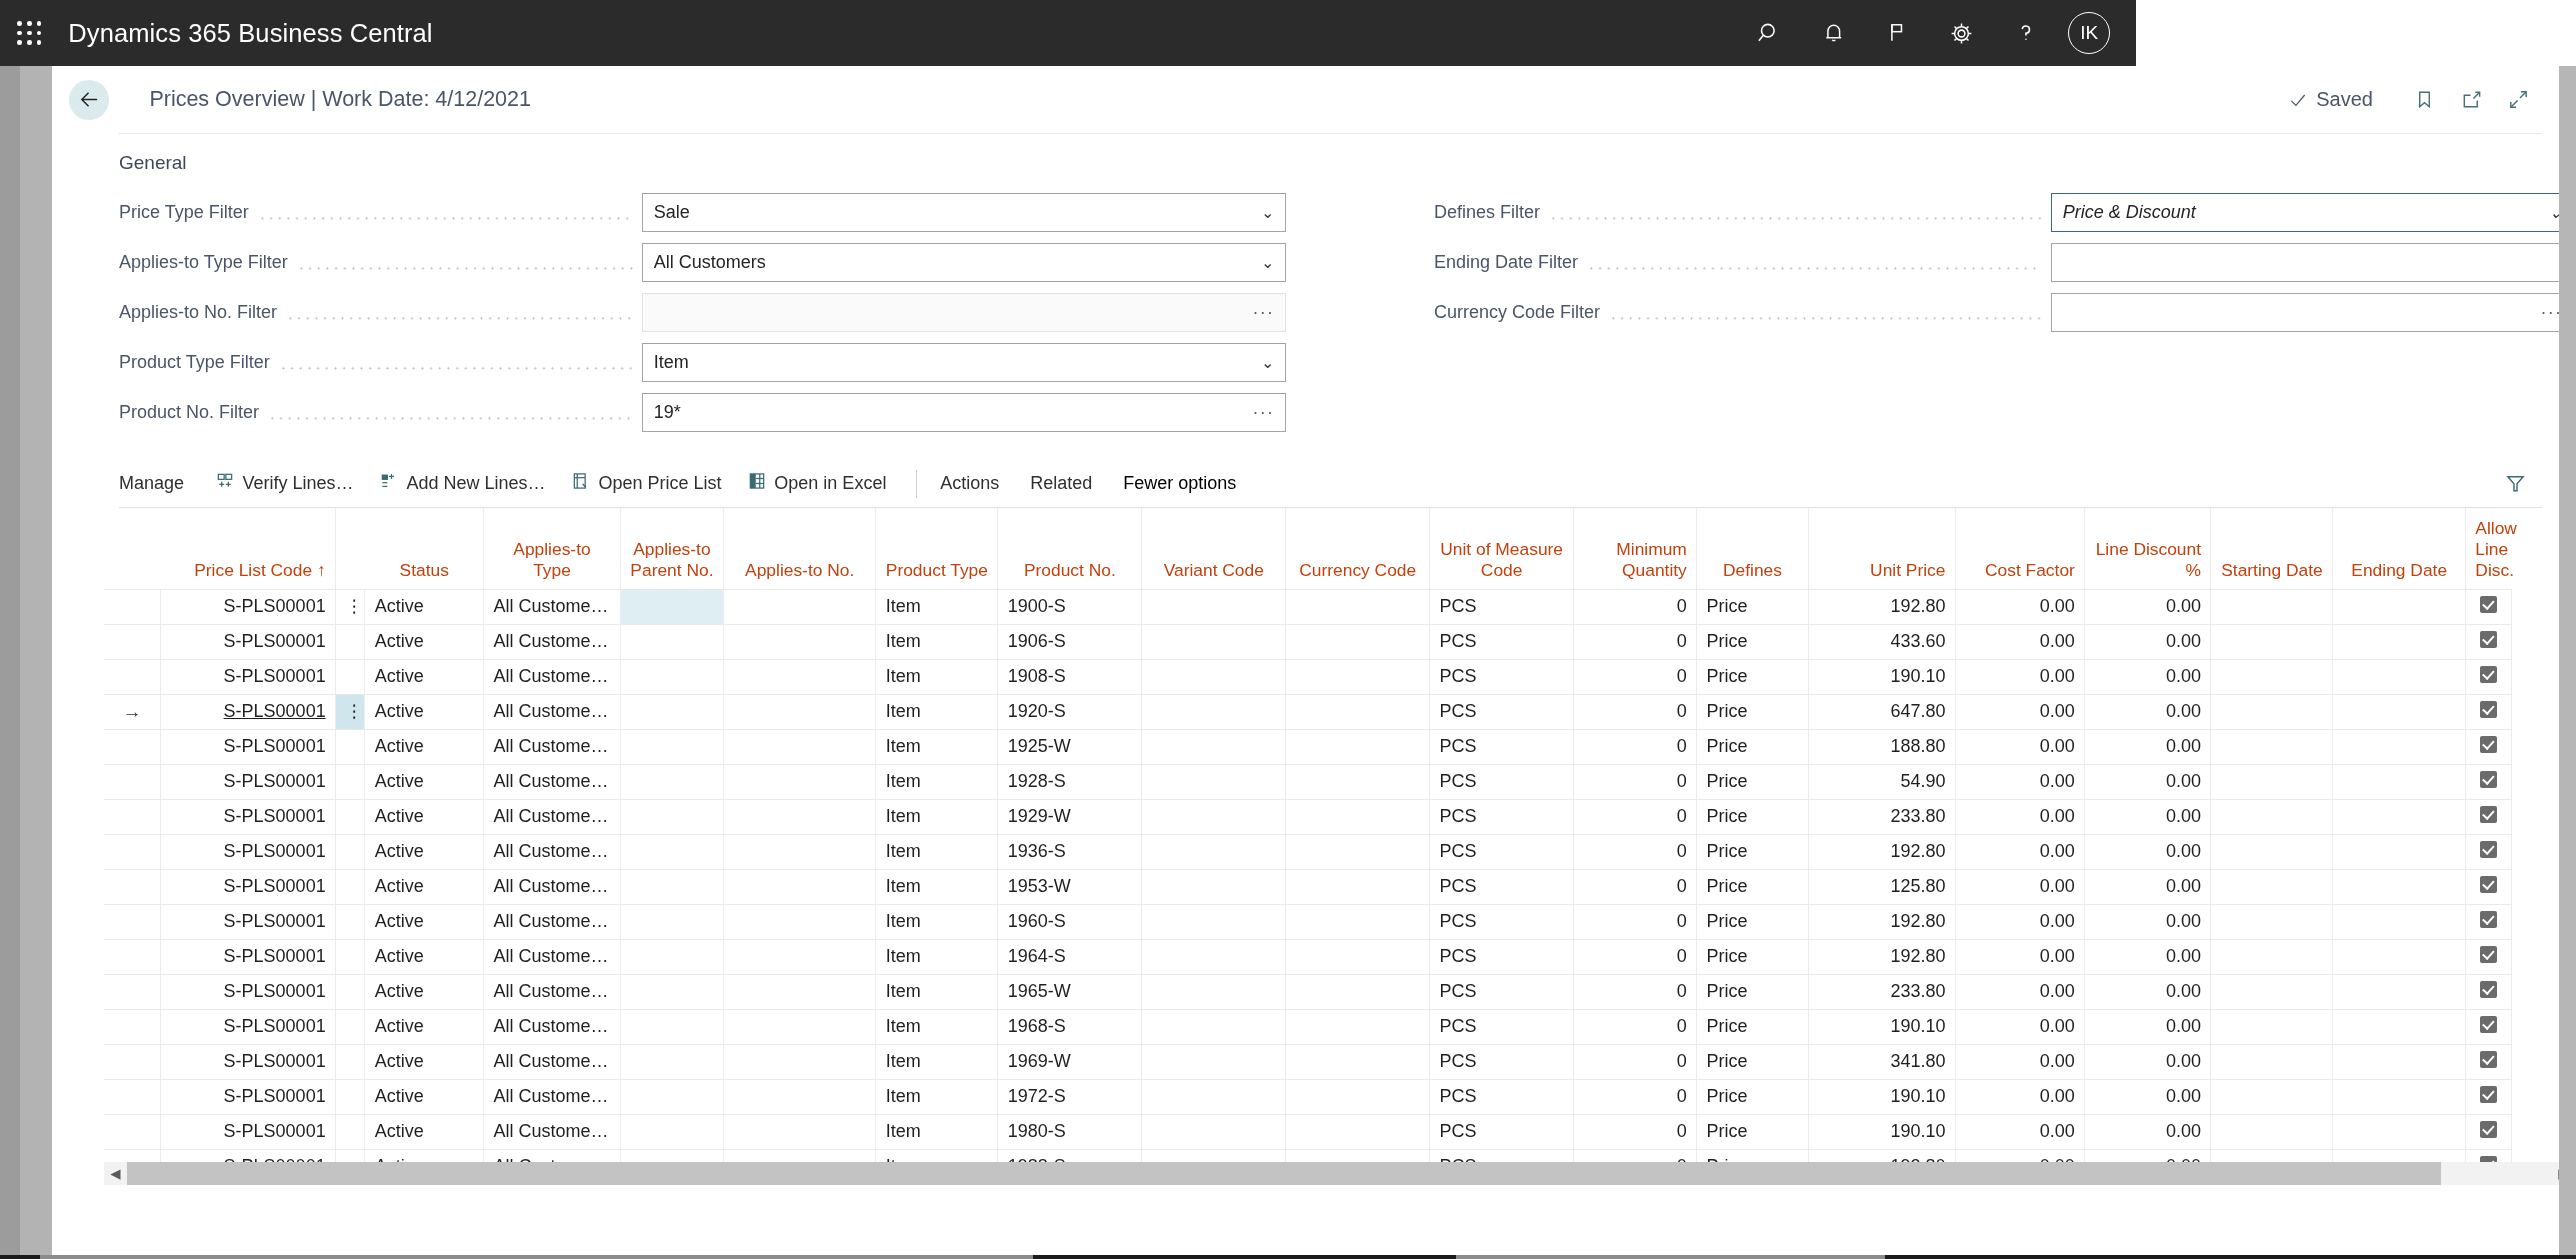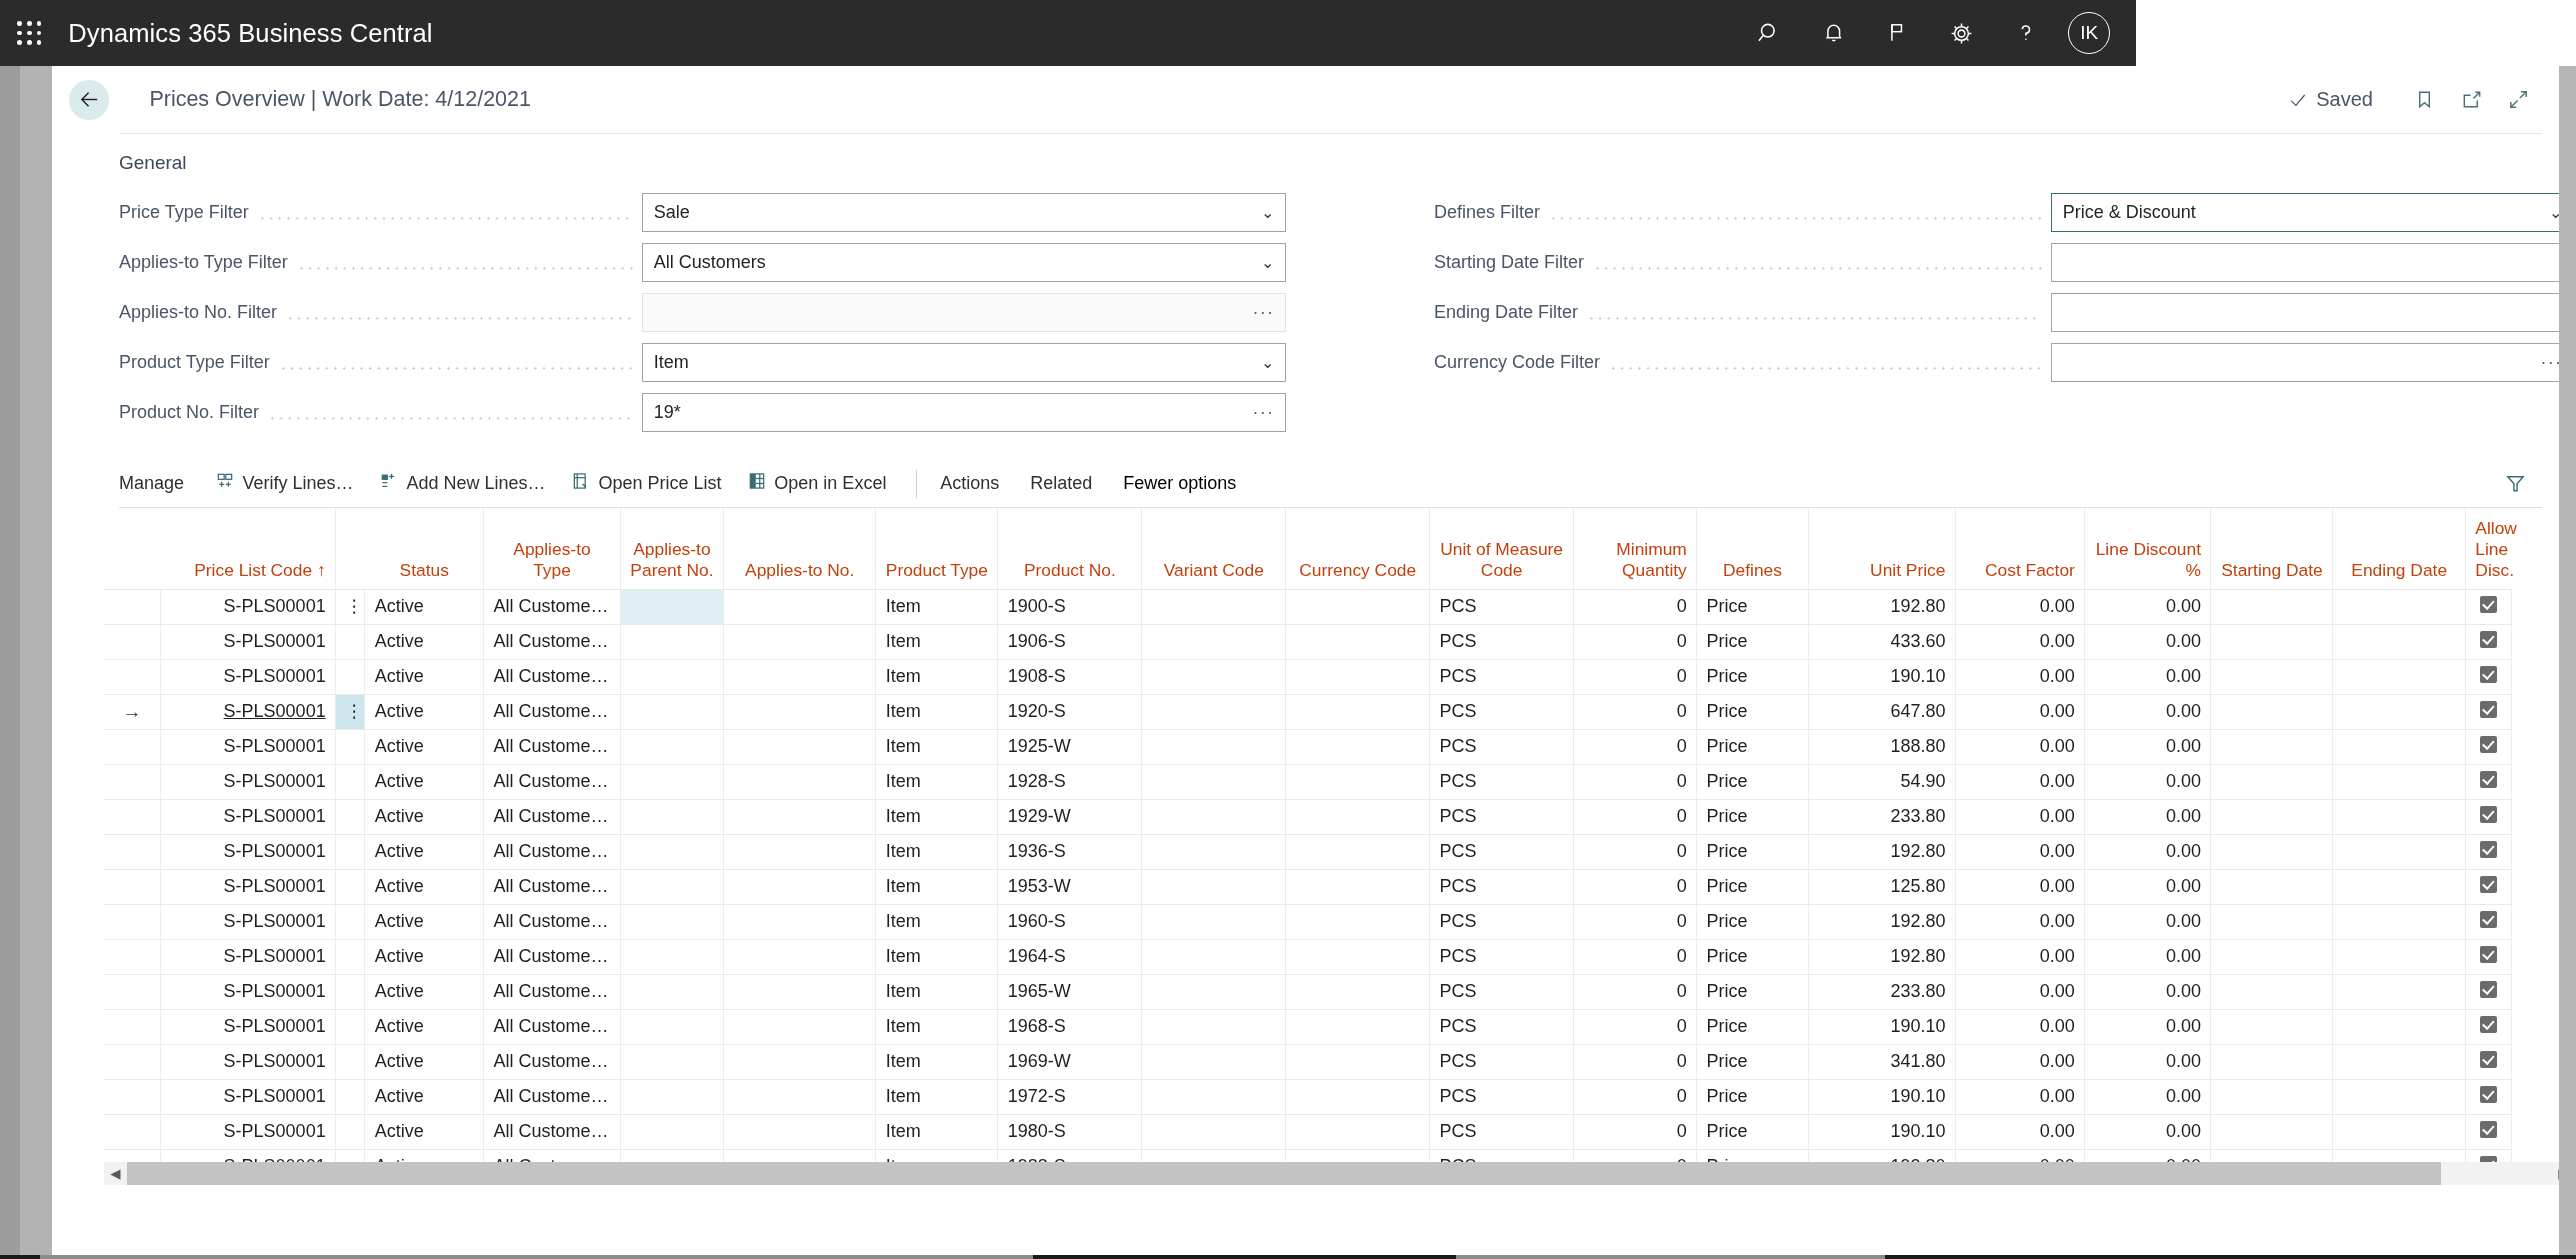--- a/index.html
+++ b/index.html
@@ -129,7 +129,7 @@
     padding: 0 10.7px; font-size: 18px; color: #242424;
     cursor: text;
   }
-  .inputbox.focused { border: 1.3px solid #3b6c73; }
+  .inputbox.focused { border: 1.3px solid #3b6c73; font-style: italic; }
   .inputbox.soft { border-color: #e3e3e3; background: #fafafa; }
   .inputbox .val { flex: 1 1 auto; white-space: nowrap; overflow: hidden; }
   .chev { flex: 0 0 auto; color: #3b3b3b; font-size: 16px; margin-left: 6.7px; }

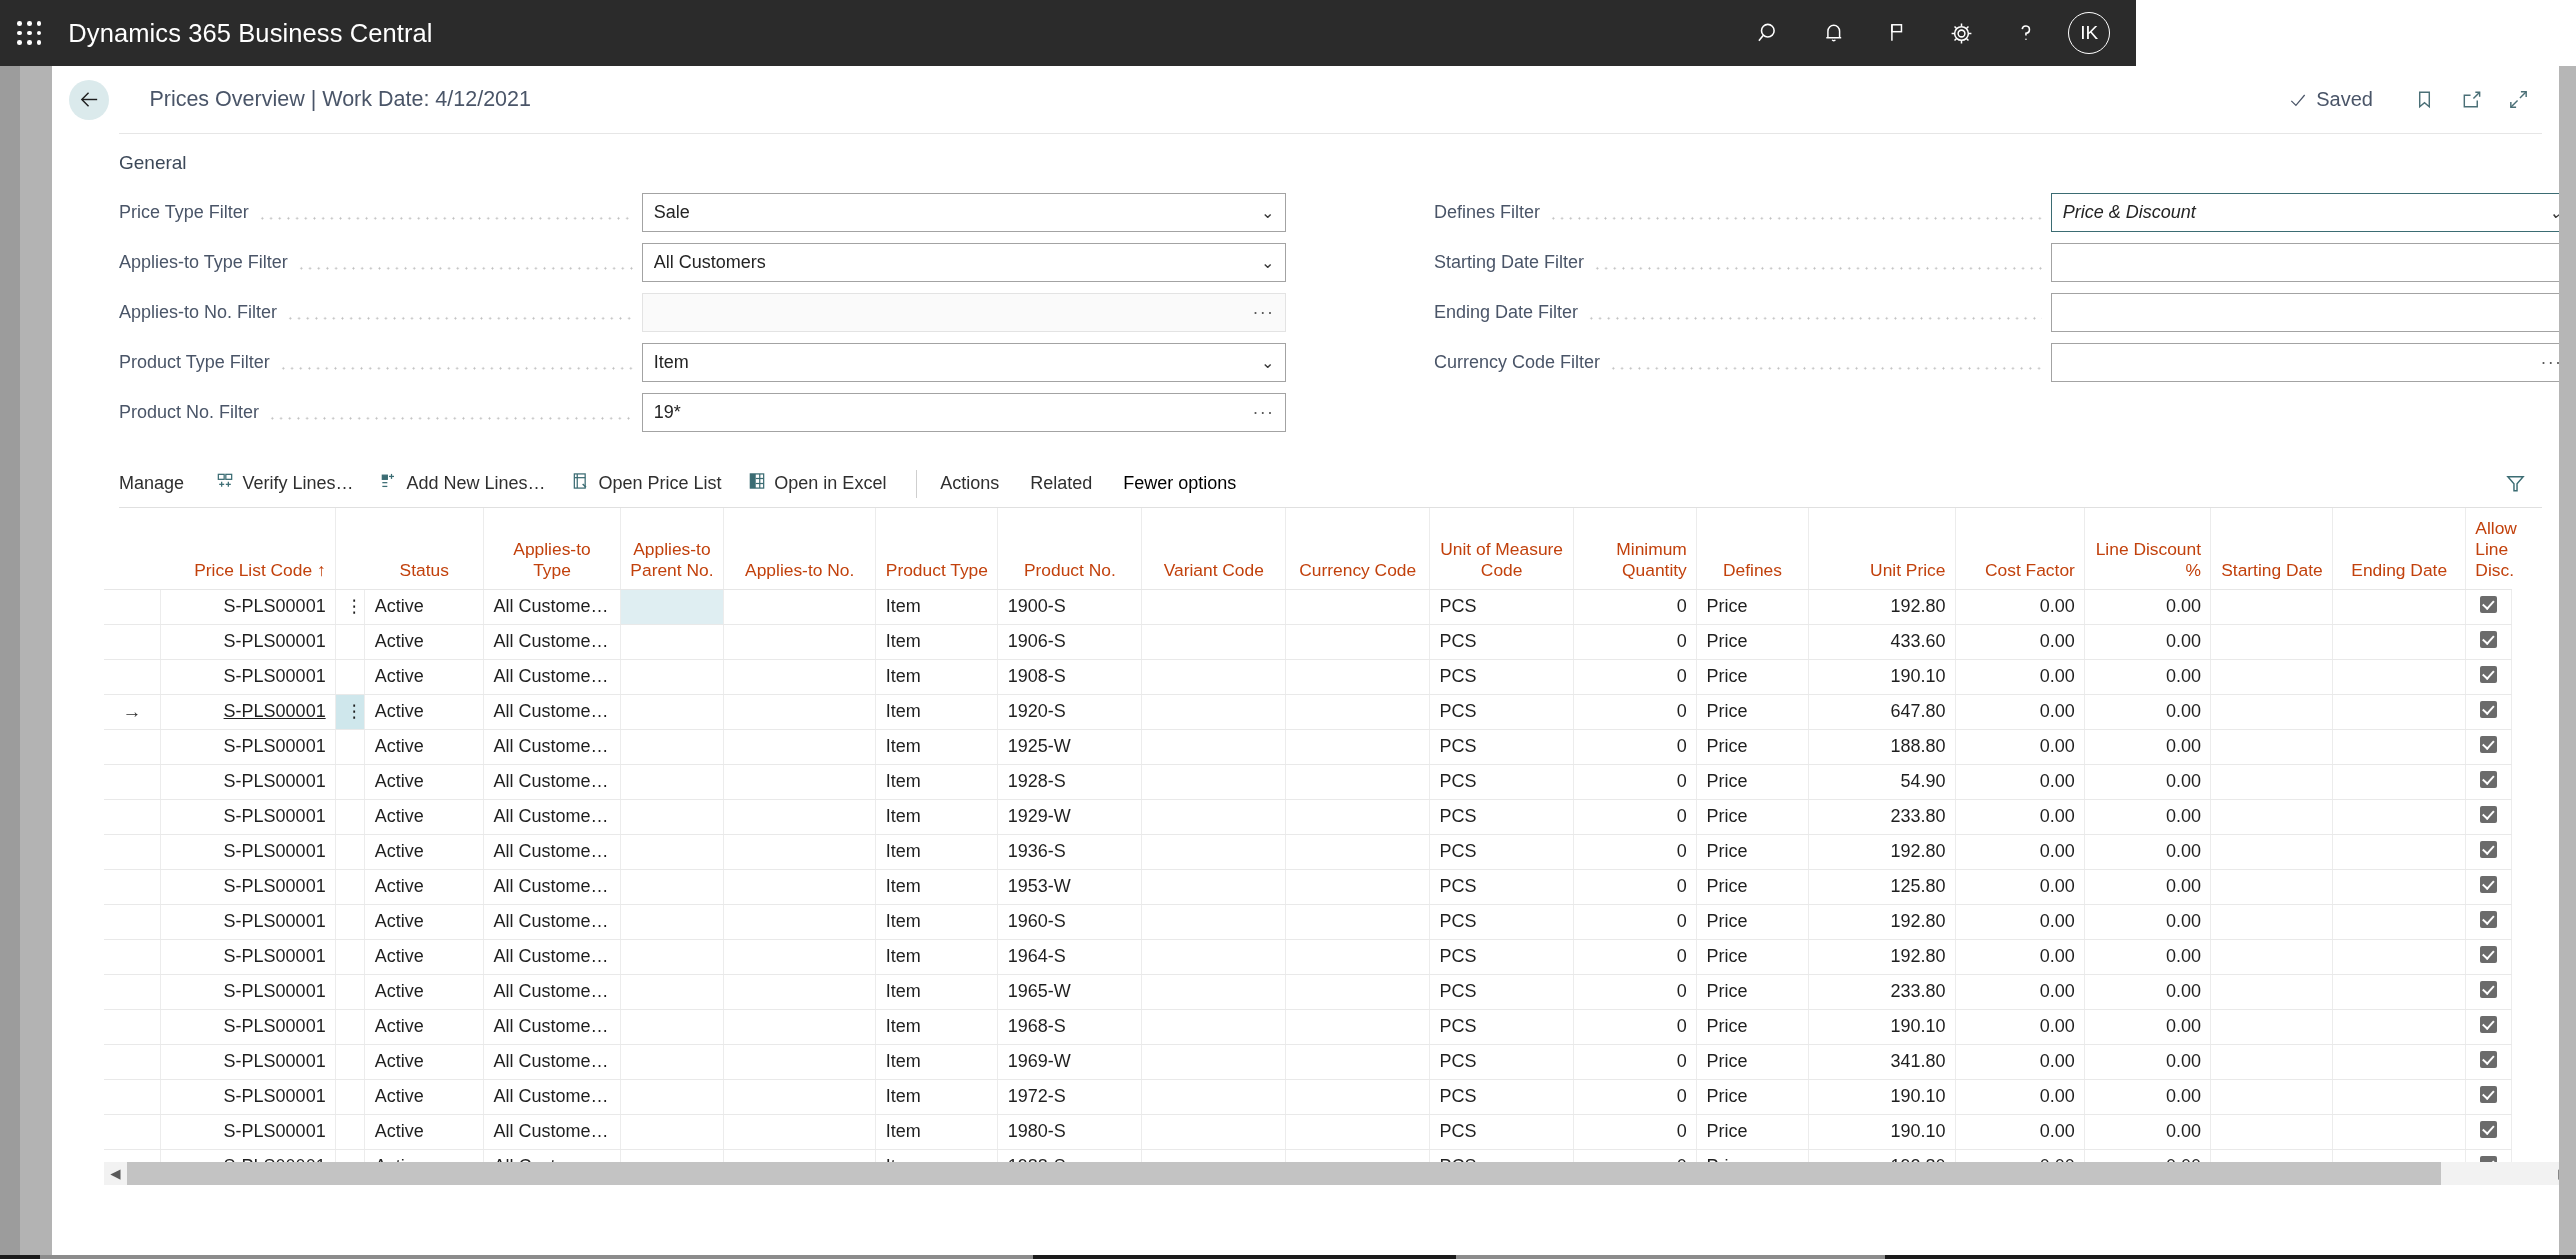--- a/index.html
+++ b/index.html
@@ -416,15 +416,6 @@
           </span>
         </div>
 
-        <div class="fieldrow">
-          <span class="fieldlabel">Starting Date Filter</span>
-          <span class="dots"></span>
-          <span class="ctrl w-right">
-            <span class="inputbox">
-              <span class="val"></span>
-            </span>
-          </span>
-        </div>
 
         <div class="fieldrow">
           <span class="fieldlabel">Ending Date Filter</span>

